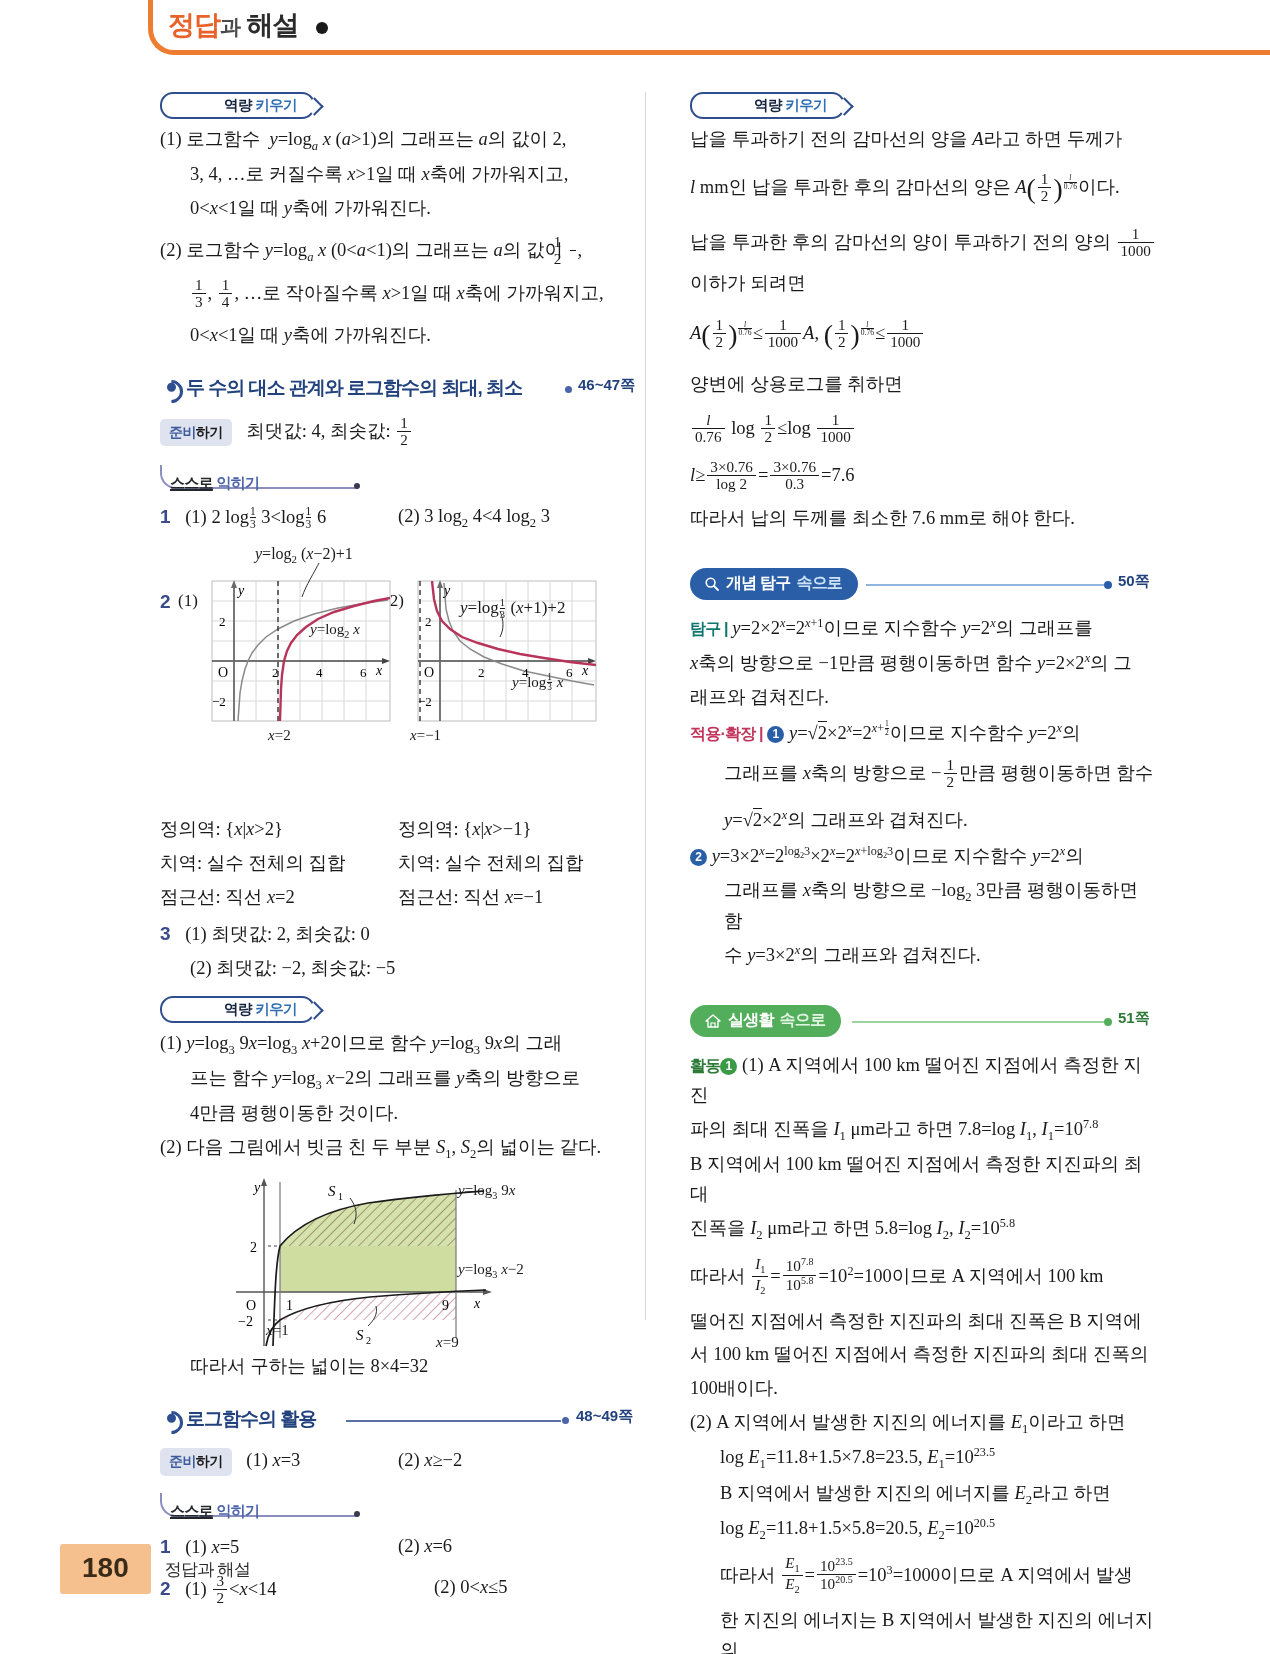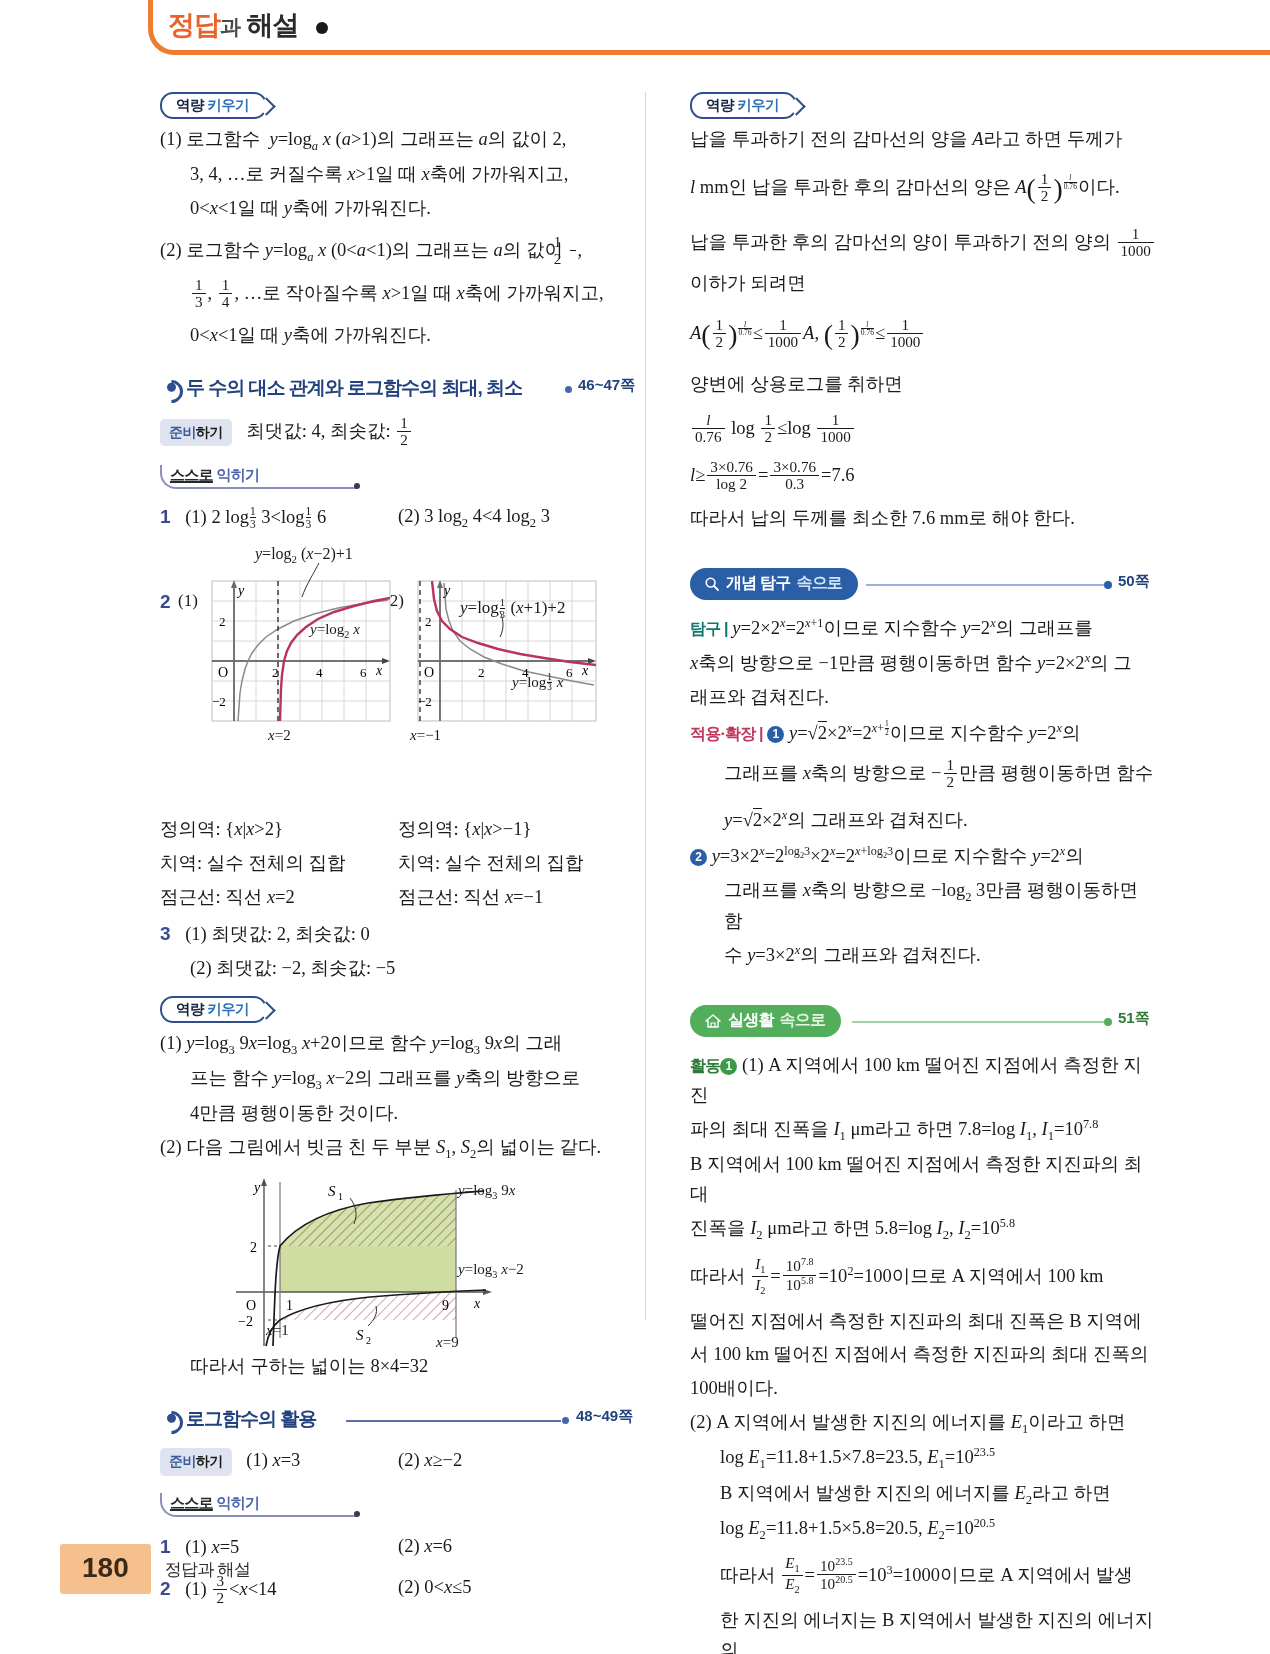--- a/index.html
+++ b/index.html
@@ -40,7 +40,7 @@
     padding:2px 16px 3px 14px;background:#fff;
     font-family:"Liberation Sans","DejaVu Sans",sans-serif;
     font-size:14.5px;font-weight:700;line-height:1.25;letter-spacing:-0.6px;}
-  .pill-cap .a{color:#14233f;}
+  .pill-cap .a{color:#14233f;margin-left:48px;}
   .pill-cap .b{color:#2f6fb5;}
   .pill-cap::after{content:"";position:absolute;right:-8px;top:6px;
     width:11px;height:11px;background:#fff;

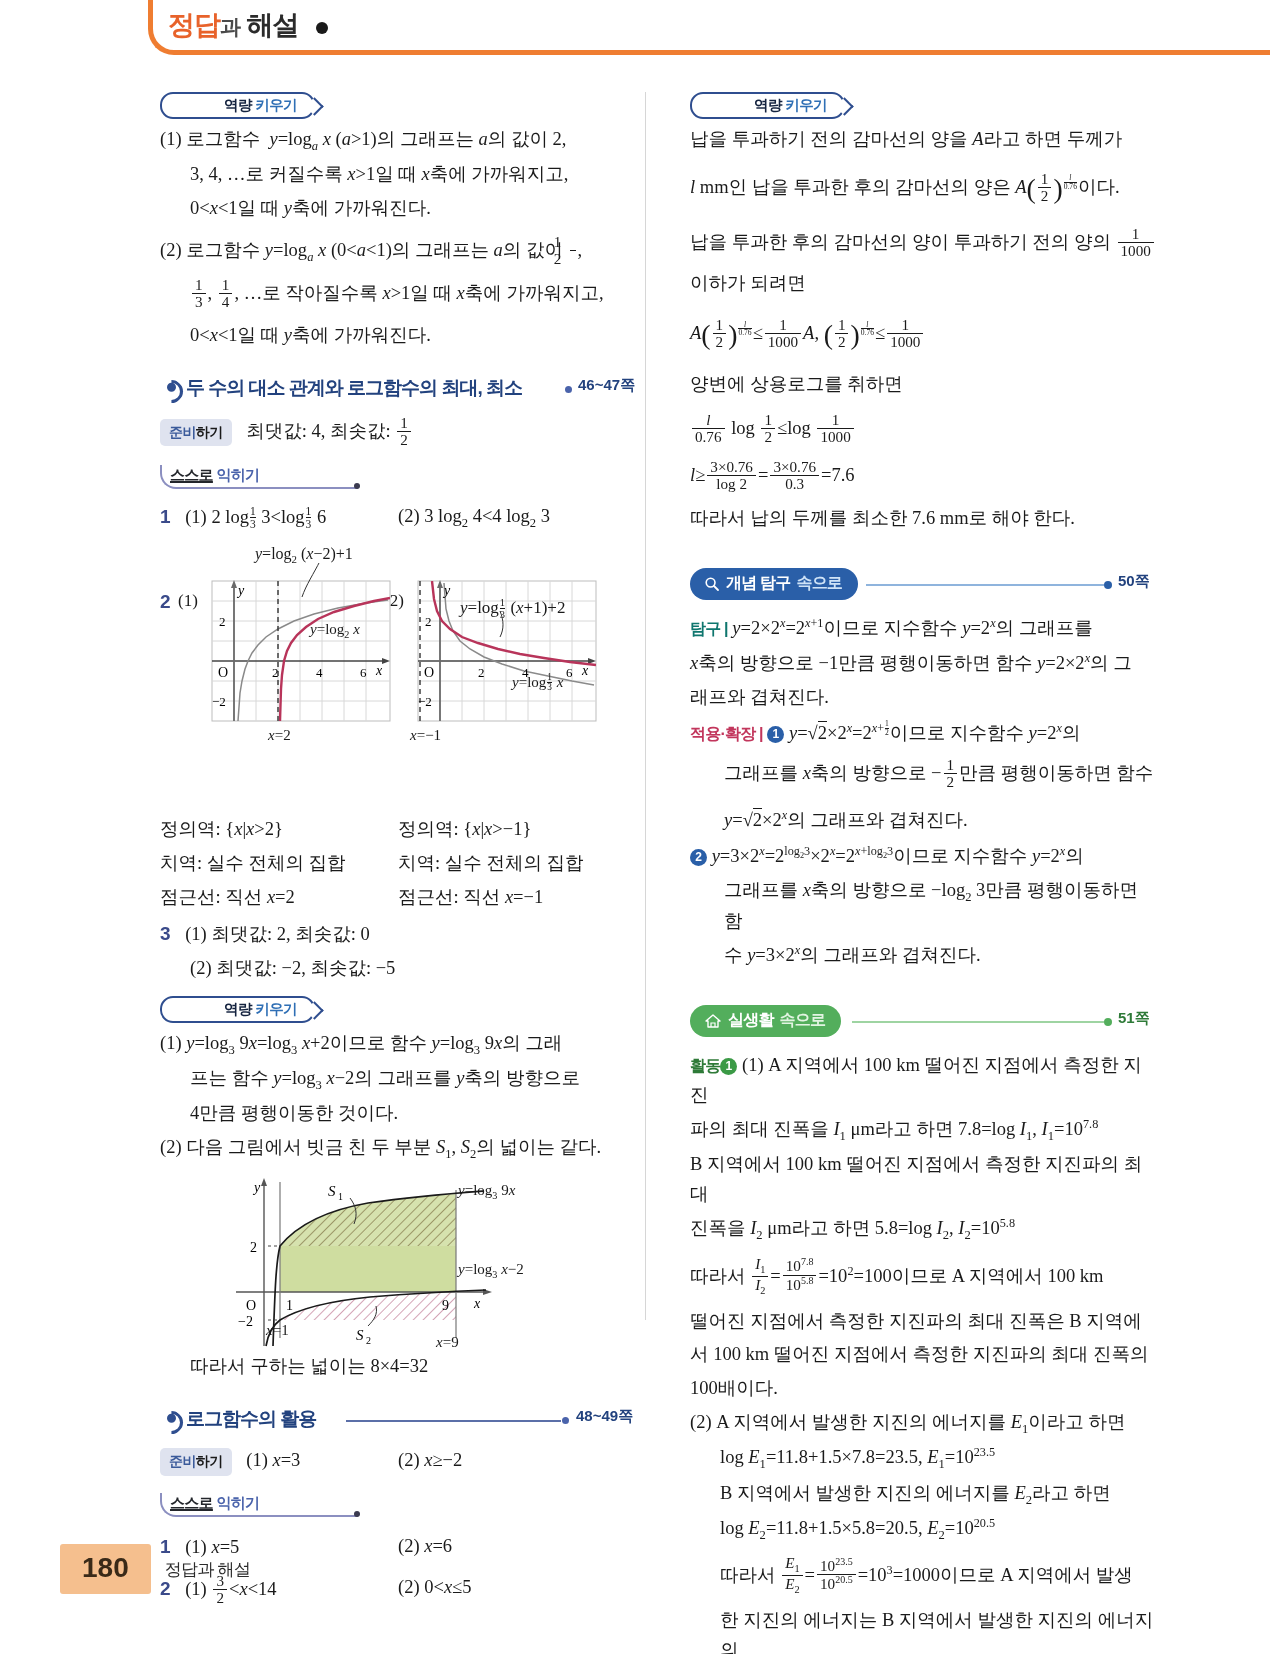--- a/index.html
+++ b/index.html
@@ -55,7 +55,7 @@
   .pill-prep .b{color:#1a1a1a;}
 
   .self-wrap{position:relative;height:34px;margin:14px 0 2px;}
-  .self-lbl{position:absolute;left:10px;top:4px;
+  .self-lbl{position:absolute;left:10px;top:12px;
     font-family:"Liberation Sans","DejaVu Sans",sans-serif;
     font-size:15px;font-weight:700;letter-spacing:-0.7px;white-space:nowrap;}
   .self-lbl .a{color:#23262b;text-decoration:underline;text-decoration-thickness:2px;}

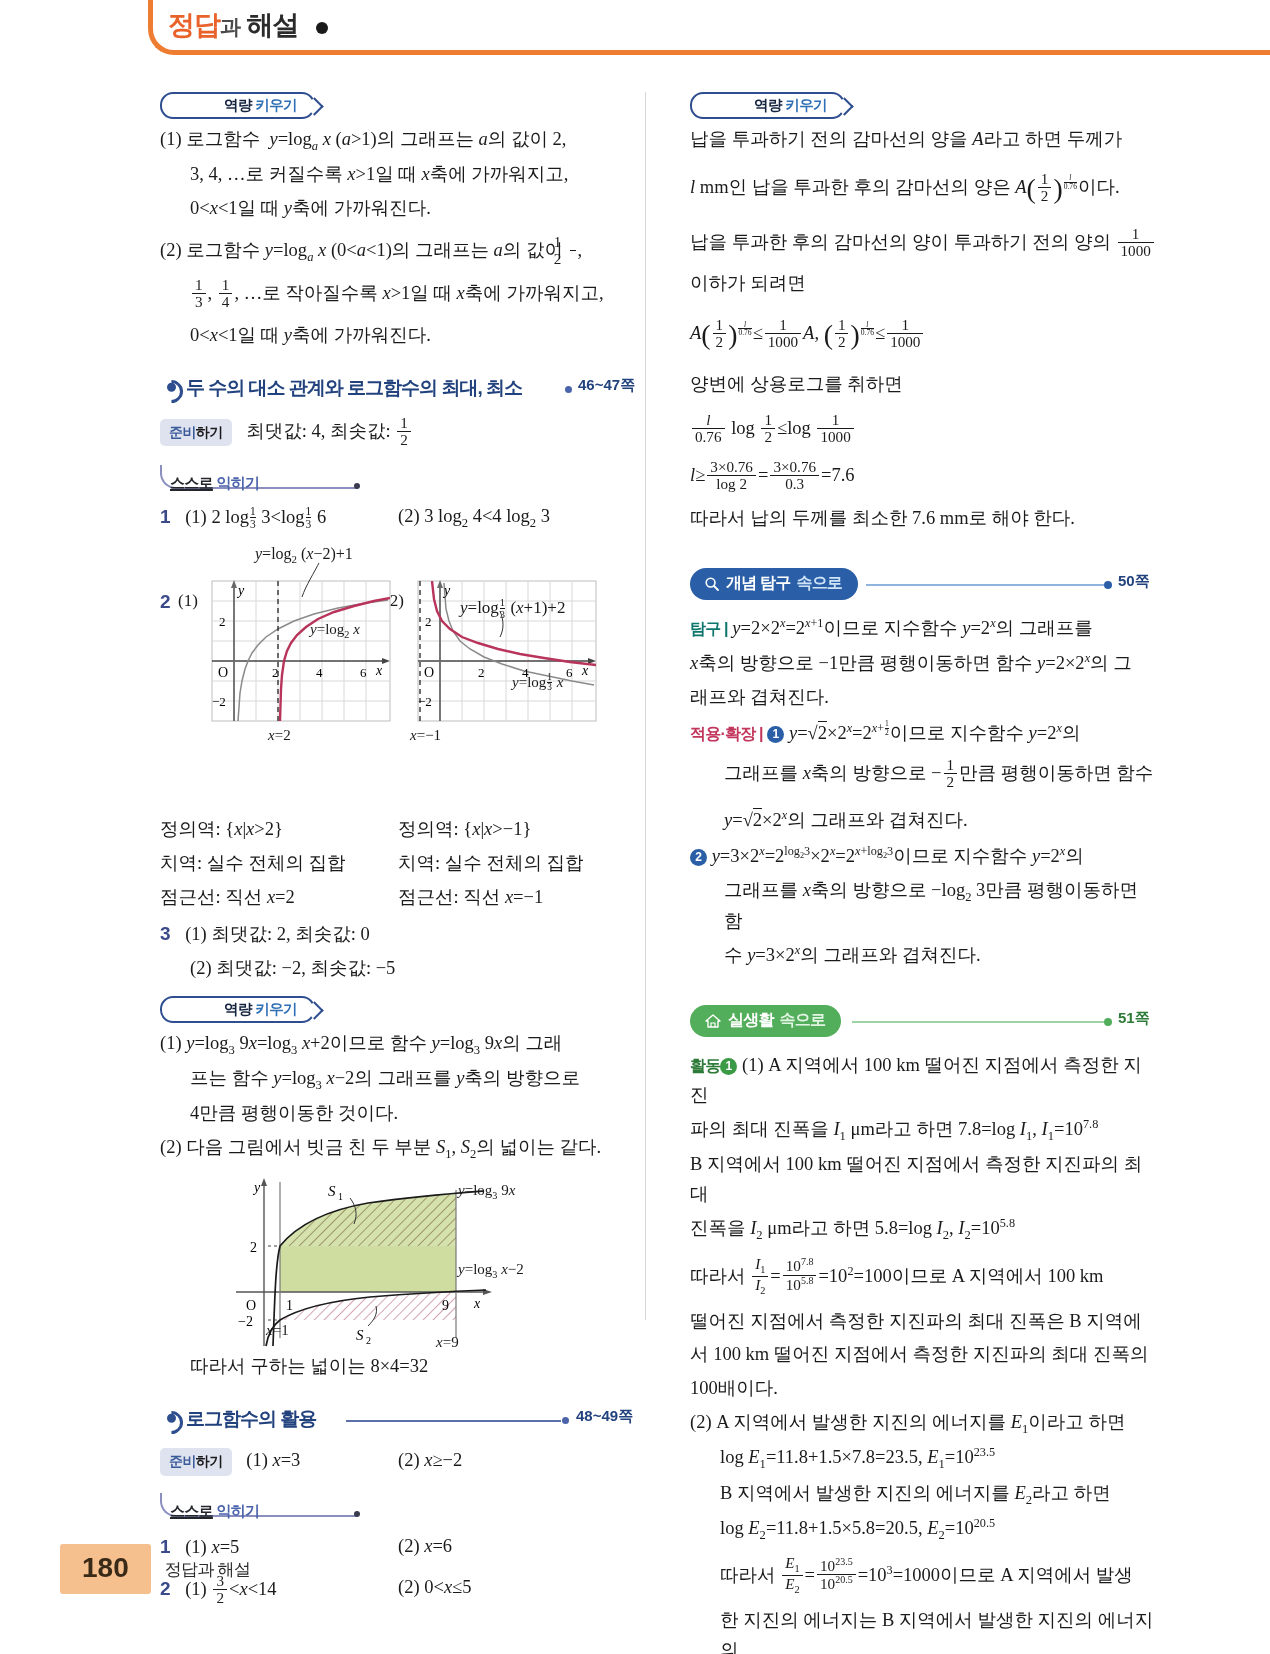--- a/index.html
+++ b/index.html
@@ -462,7 +462,7 @@
       <div>(2) <i class="v">x</i>=6</div>
     </div>
 
-    <div class="p two" style="margin-top:10px;">
+    <div class="p two" style="margin-top:10px;gap:36px;">
       <div>
         <span class="num">2</span>
         <span style="margin-left:10px;">(1) <span class="frac"><span class="n">3</span><span class="d">2</span></span>&lt;<i class="v">x</i>&lt;14</span>

